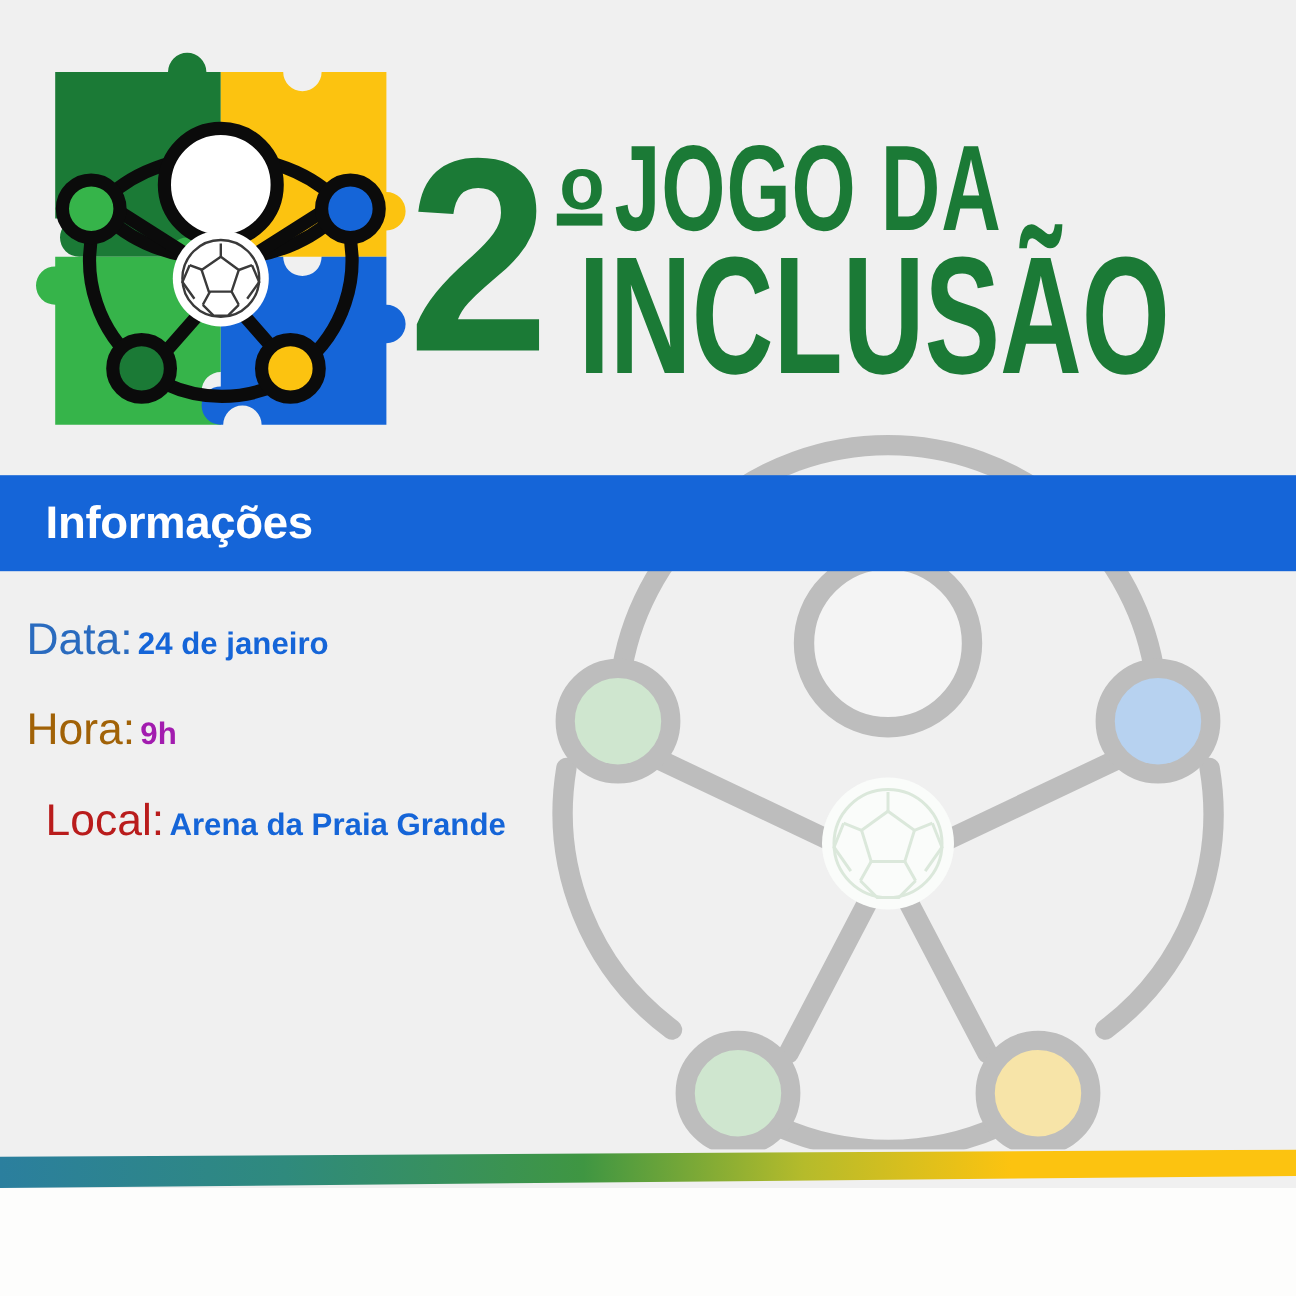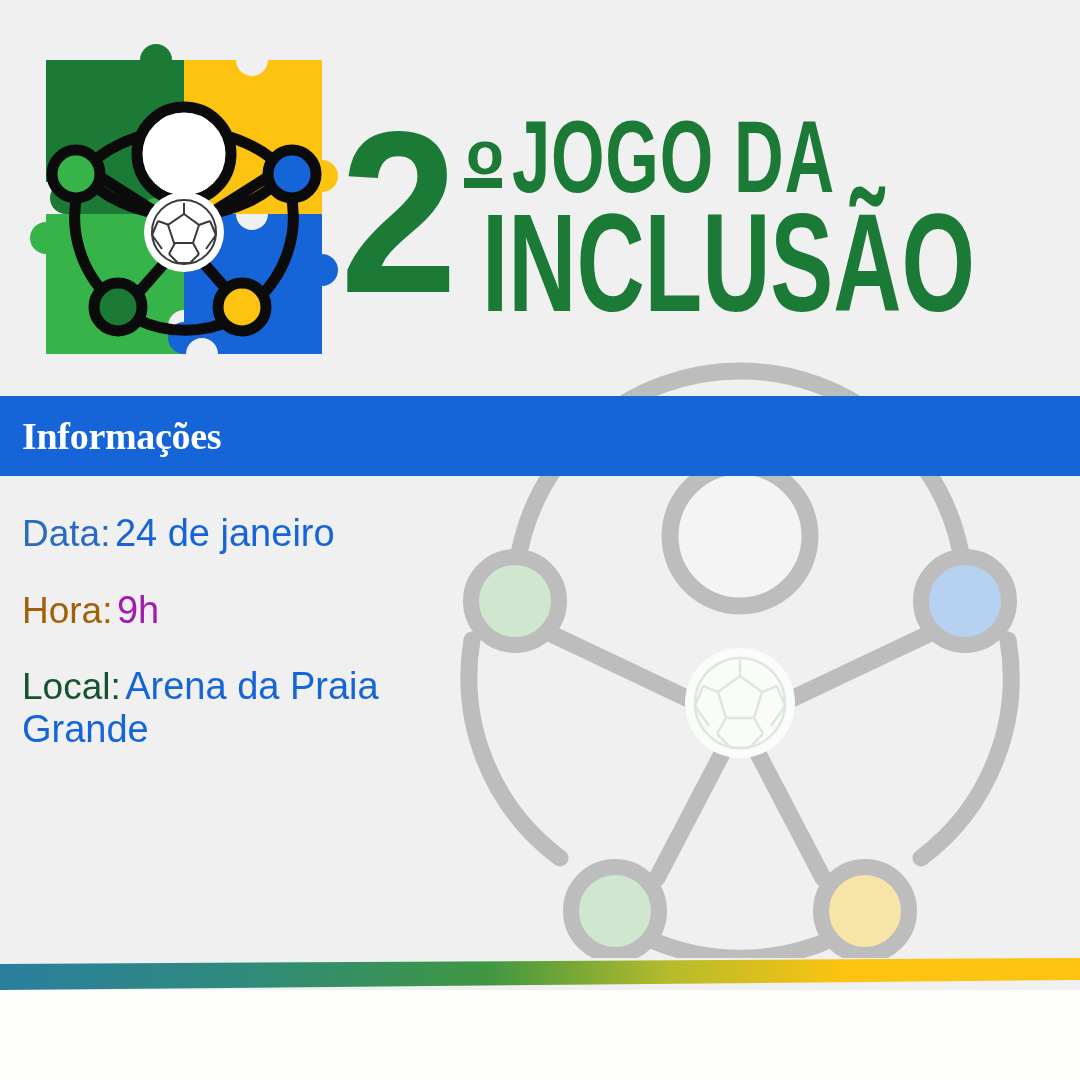--- a/index.html
+++ b/index.html
@@ -63,8 +63,8 @@
     font-size:38px;
     font-weight:bold;
     letter-spacing:-0.3px;
-    padding-left:22px;
-    font-family:Liberation Serif, serif;
+    padding-left:38px;
+    font-family:Liberation Sans, sans-serif;
   }
 
   

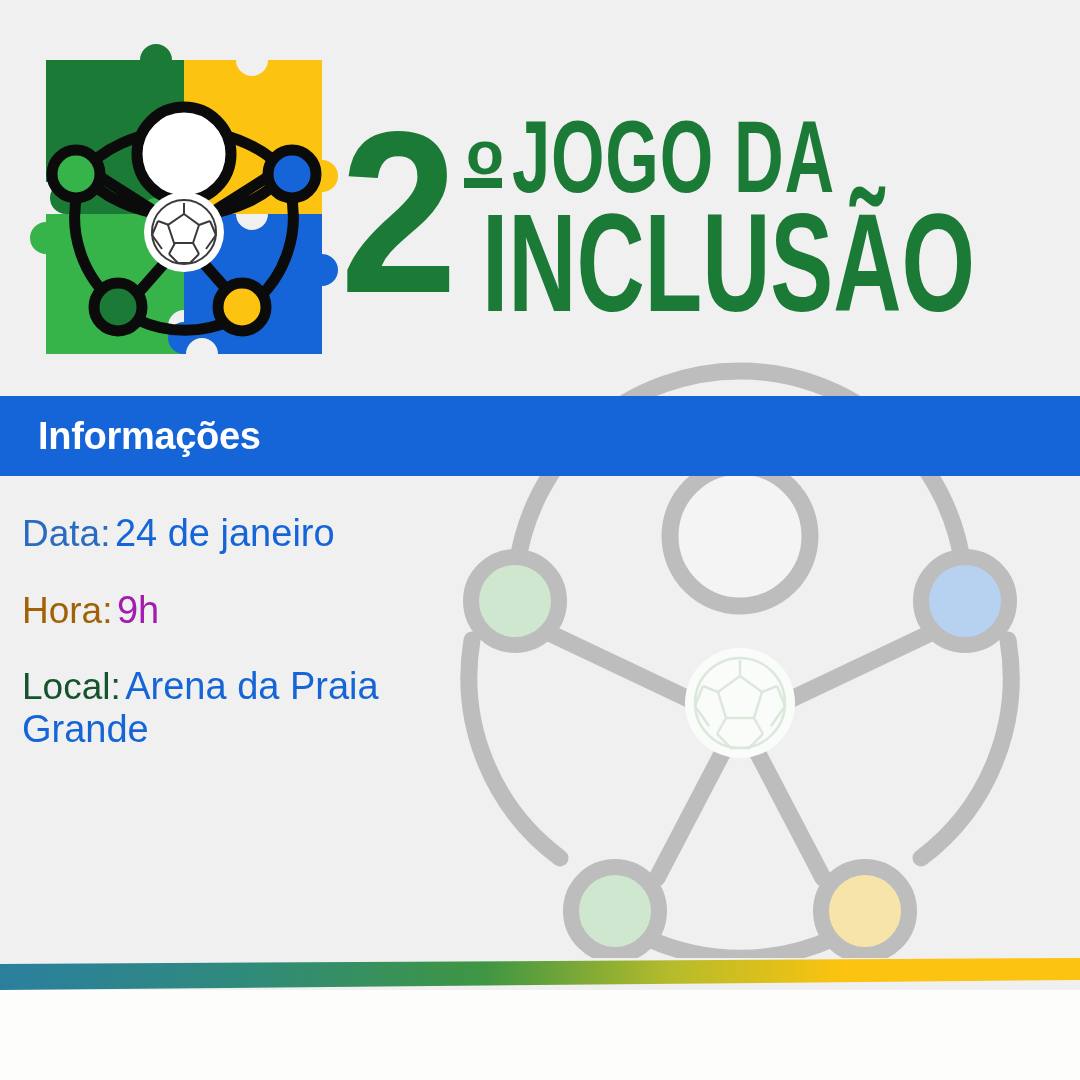--- a/index.html
+++ b/index.html
@@ -87,8 +87,8 @@
   }
   .info-value {
     color:#1565d8;
-    font-size:38px;
-    font-weight:normal;
+    font-size:26px;
+    font-weight:bold;
     font-family:"Liberation Sans", sans-serif;
   }
   .info-row.local { max-width:440px; }

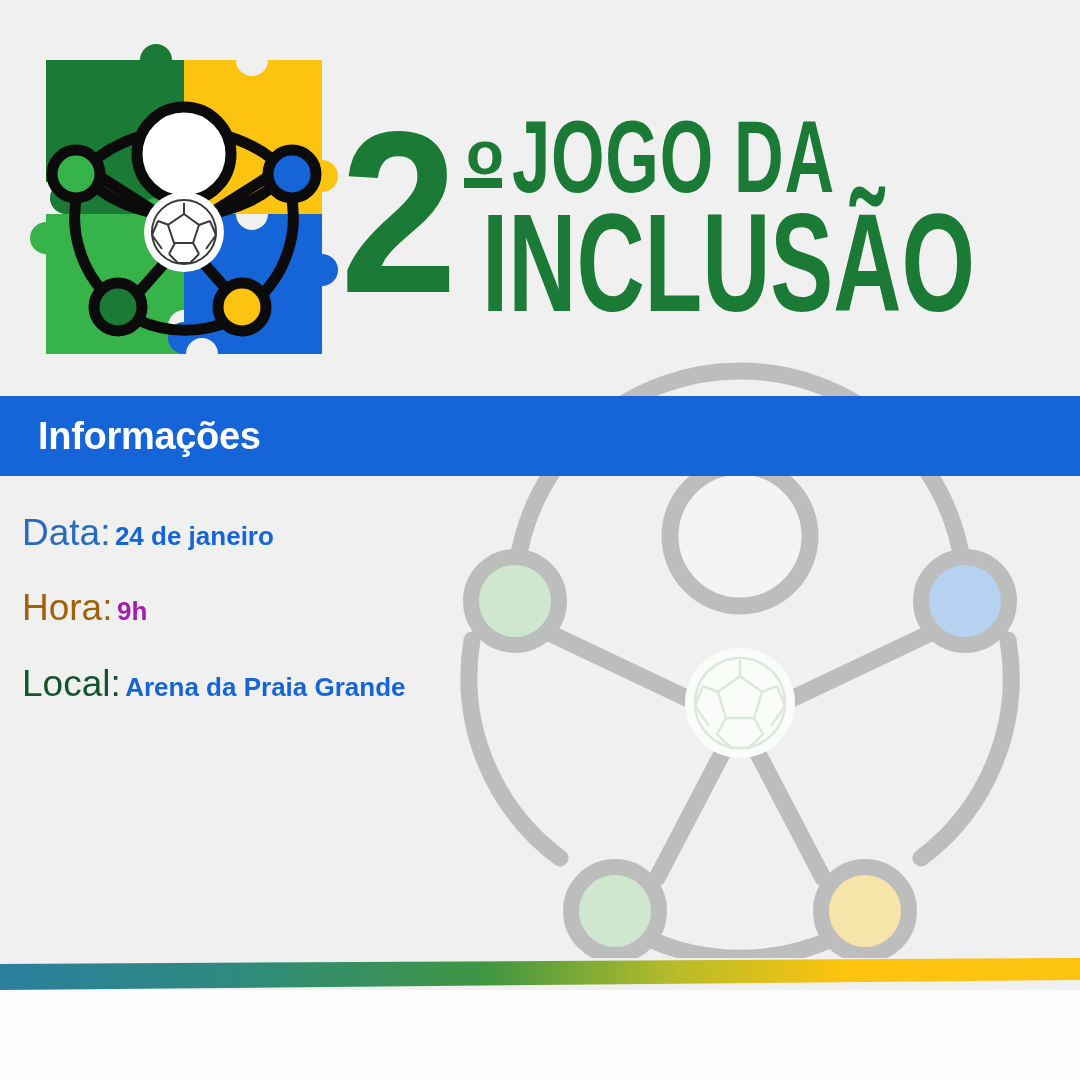--- a/index.html
+++ b/index.html
@@ -251,7 +251,7 @@
       <span class="info-value" style="color: #a21caf;">9h</span>
     </div>
     <div class="info-row local">
-      <span class="info-label" style="color: #14532d;">Local:</span>
+      <span class="info-label" style="color: #b91c1c; margin-left: 16px;">Local:</span>
       <span class="info-value" style="color: rgb(21, 101, 216);">Arena da Praia Grande</span>
     </div>
   </div>

